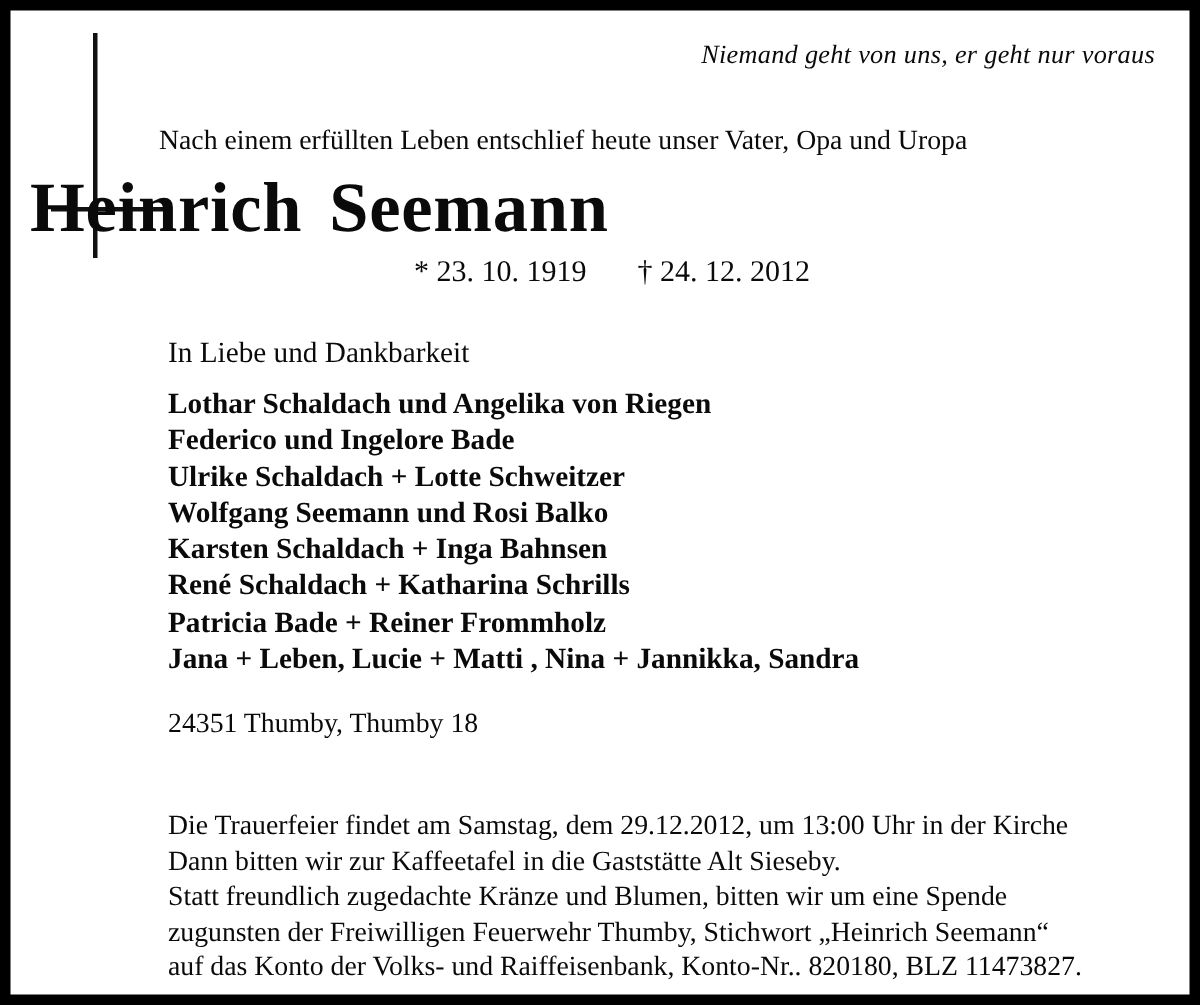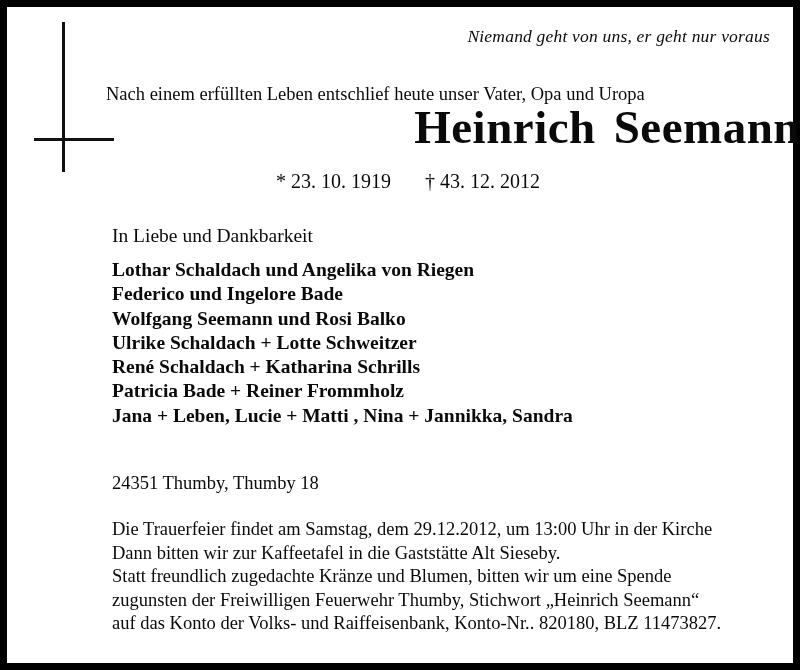--- a/index.html
+++ b/index.html
@@ -83,8 +83,8 @@
     position: absolute;
     left: 0;
     right: 0;
-    top: 100px;
-    text-align: right;
+    top: 112px;
+    text-align: left;
     font-size: 47px;
     font-weight: bold;
     letter-spacing: 0.5px;

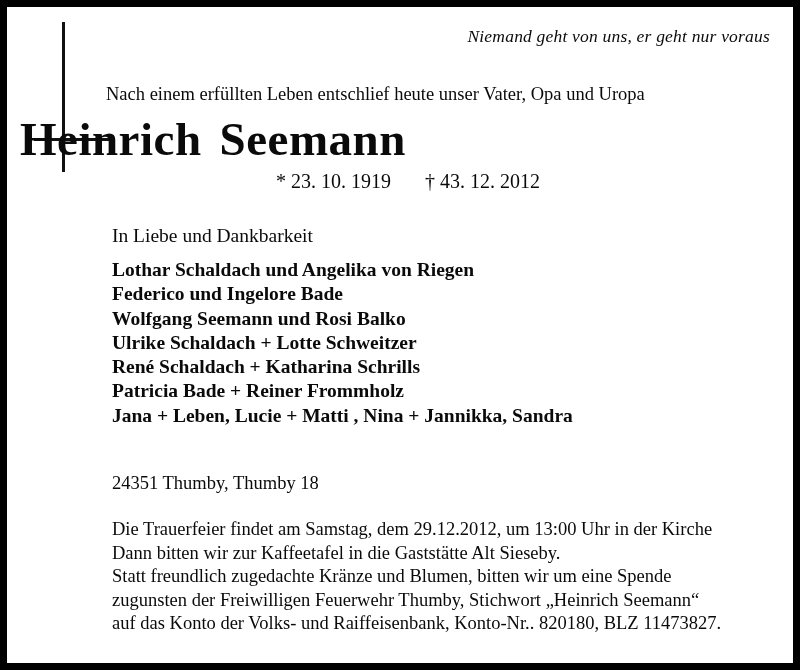--- a/index.html
+++ b/index.html
@@ -167,7 +167,7 @@
   </div>
 
   <div class="dates">
-    <span>* 23. 10. 1919</span><span class="sep"></span><span>† 43. 12. 2012</span>
+    <span>* 23. 10. 1919</span><span class="sep"></span><span>† 24. 12. 2012</span>
   </div>
 
   <div class="thanks">In Liebe und Dankbarkeit</div>

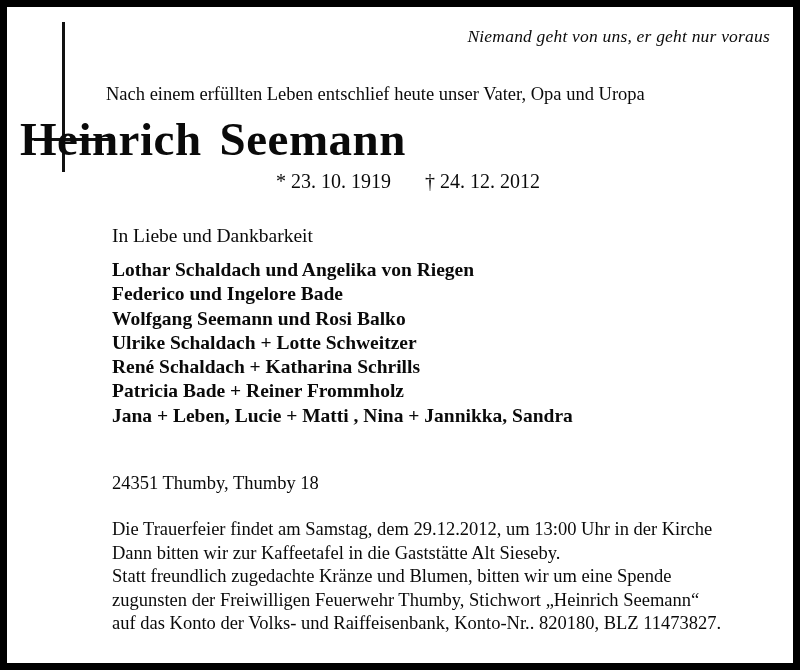--- a/index.html
+++ b/index.html
@@ -175,8 +175,8 @@
   <div class="family">
     <div>Lothar Schaldach und Angelika von Riegen</div>
     <div>Federico und Ingelore Bade</div>
+    <div>Ulrike Schaldach + Lotte Schweitzer</div>
     <div>Wolfgang Seemann und Rosi Balko</div>
-    <div>Ulrike Schaldach + Lotte Schweitzer</div>
     <div>René Schaldach + Katharina Schrills</div>
     <div>Patricia Bade + Reiner Frommholz</div>
     <div>Jana + Leben, Lucie + Matti , Nina + Jannikka, Sandra</div>

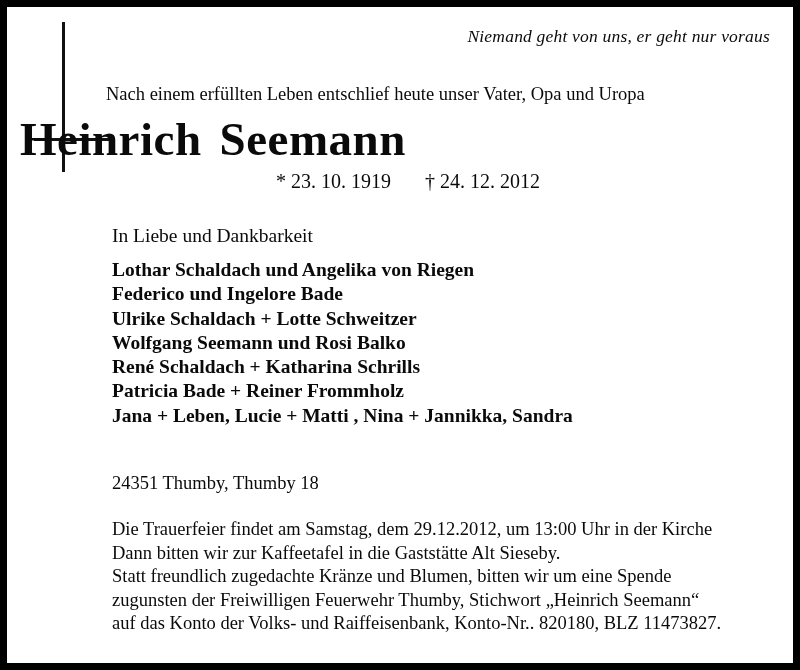--- a/index.html
+++ b/index.html
@@ -177,6 +177,7 @@
     <div>Federico und Ingelore Bade</div>
     <div>Ulrike Schaldach + Lotte Schweitzer</div>
     <div>Wolfgang Seemann und Rosi Balko</div>
+    <div>Karsten Schaldach + Inga Bahnsen</div>
     <div>René Schaldach + Katharina Schrills</div>
     <div>Patricia Bade + Reiner Frommholz</div>
     <div>Jana + Leben, Lucie + Matti , Nina + Jannikka, Sandra</div>

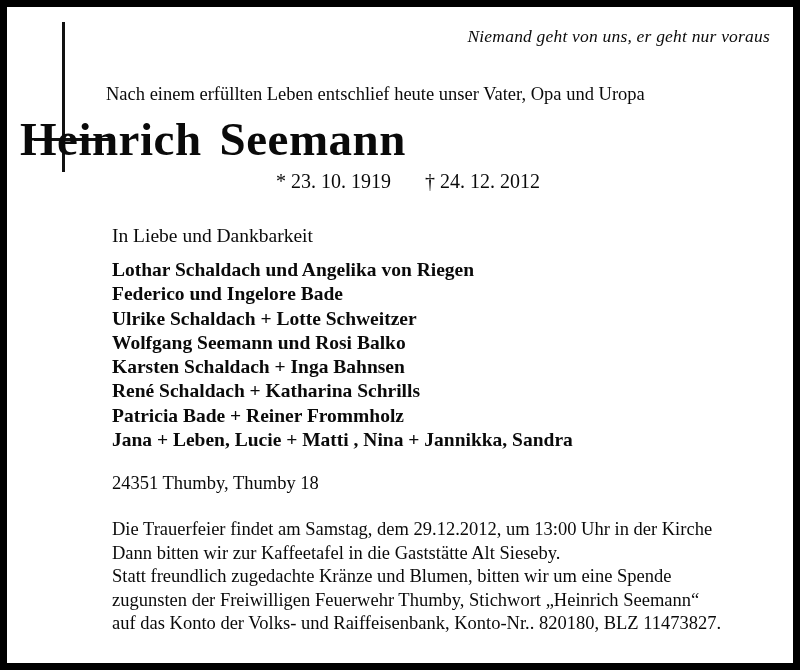--- a/index.html
+++ b/index.html
@@ -139,7 +139,7 @@
   .details {
     position: absolute;
     left: 112px;
-    top: 518px;
+    top: 540px;
     right: 28px;
     font-size: 18.5px;
     line-height: 23.5px;

